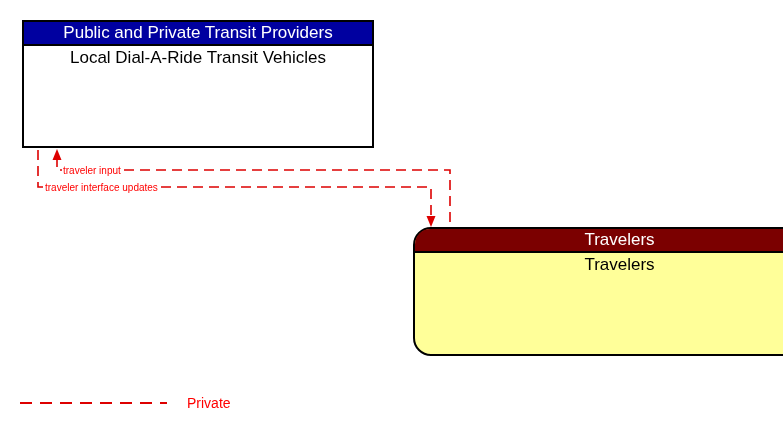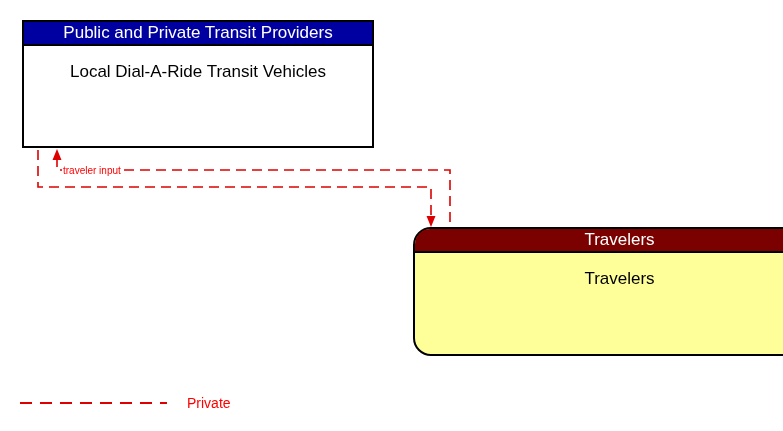--- a/index.html
+++ b/index.html
@@ -59,7 +59,7 @@
     text-align:center;
     font-size:17px;
     color:#000000;
-    padding-top:16px;
+    padding-top:2px;
   }
   .box-transit{
     left:22px;top:20px;width:352px;height:128px;

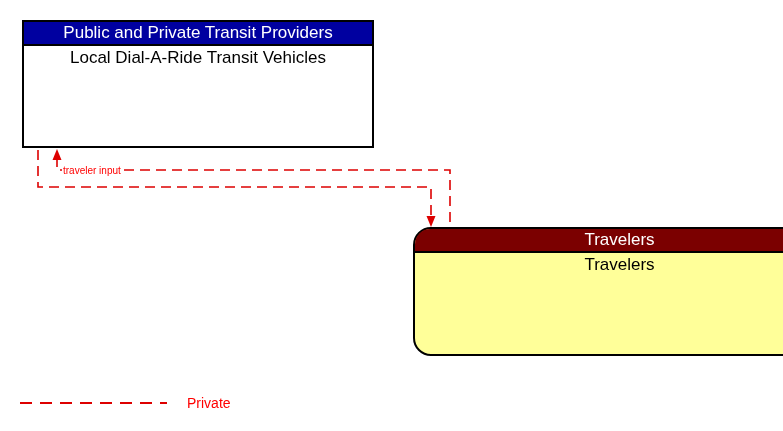--- a/index.html
+++ b/index.html
@@ -126,6 +126,7 @@
   </div>
 
   <div class="flow-label flow-label-input">traveler input</div>
+  <div class="flow-label flow-label-updates">traveler interface updates</div>
 
   <div class="legend-label">Private</div>
 

